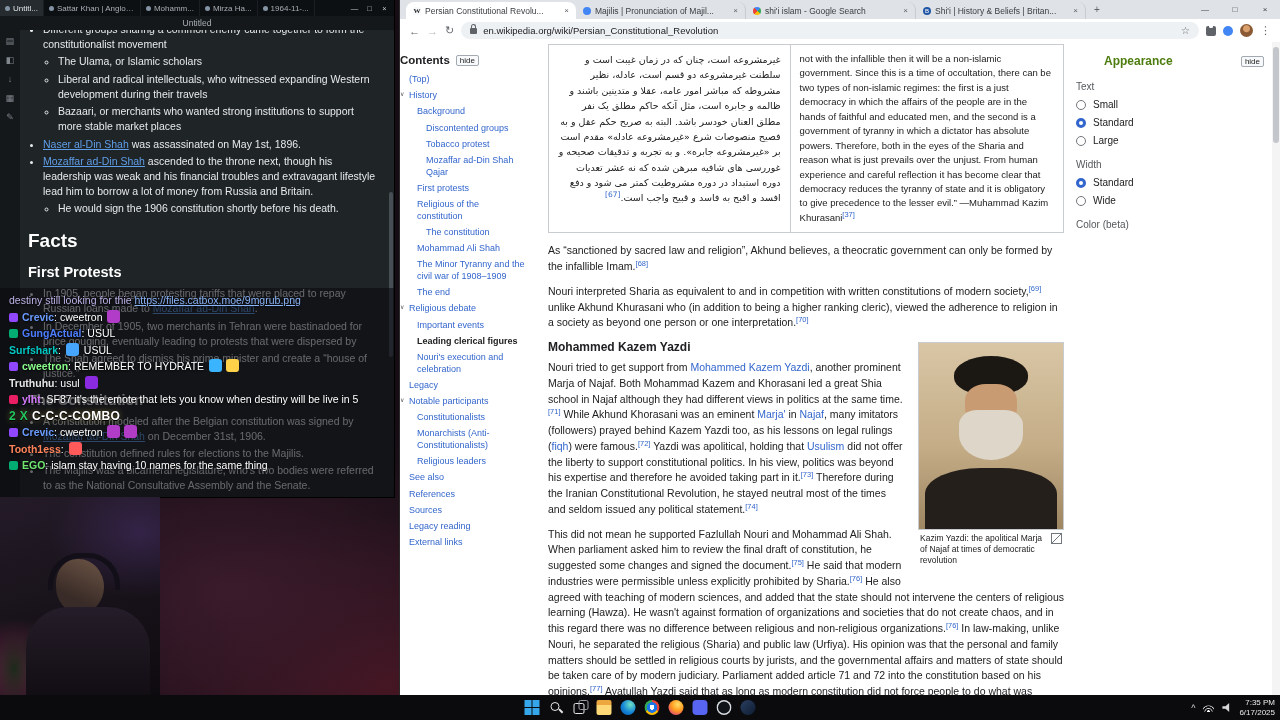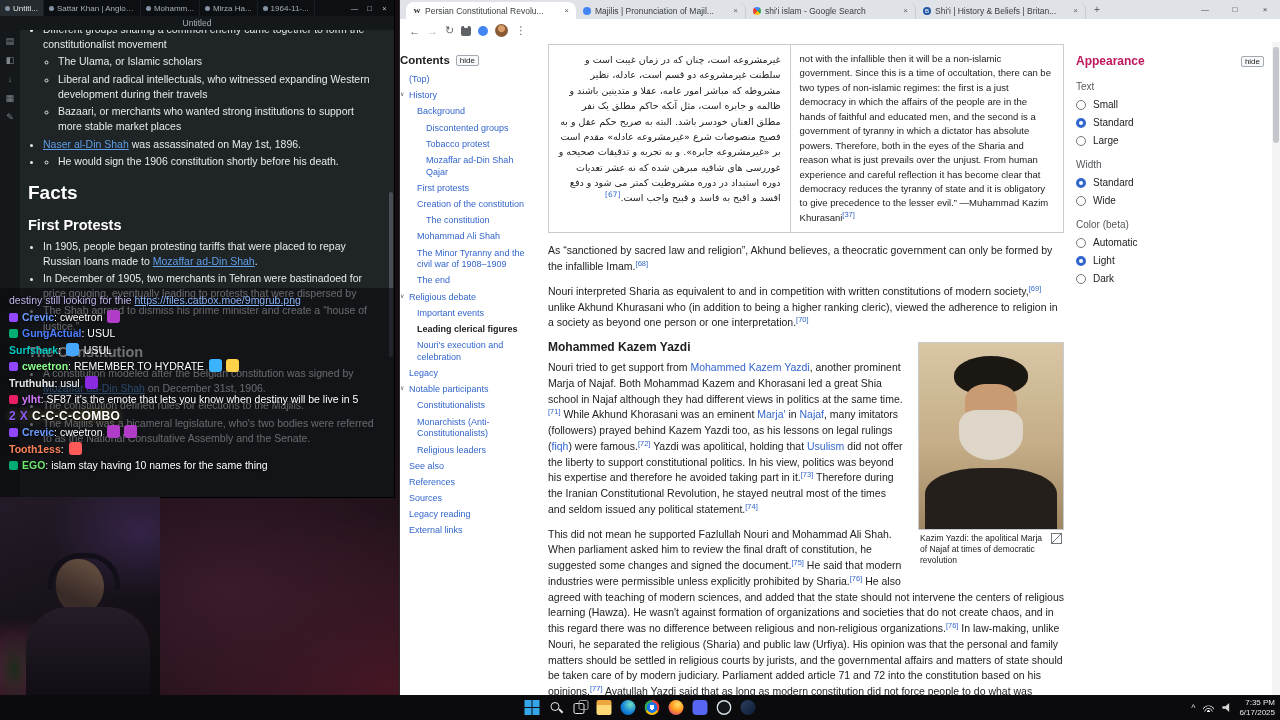--- a/index.html
+++ b/index.html
@@ -309,6 +309,11 @@
       <span class="nav-ic">←</span>
       <span class="nav-ic dim">→</span>
       <span class="nav-ic">↻</span>
+      <div class="omni">
+        <span class="lock"></span>
+        <span class="url">en.wikipedia.org/wiki/Persian_Constitutional_Revolution</span>
+        <span class="star">☆</span>
+      </div>
       <span class="ext-puzzle"></span>
       <span class="ext-dot"></span>
       <span class="avatar"></span>

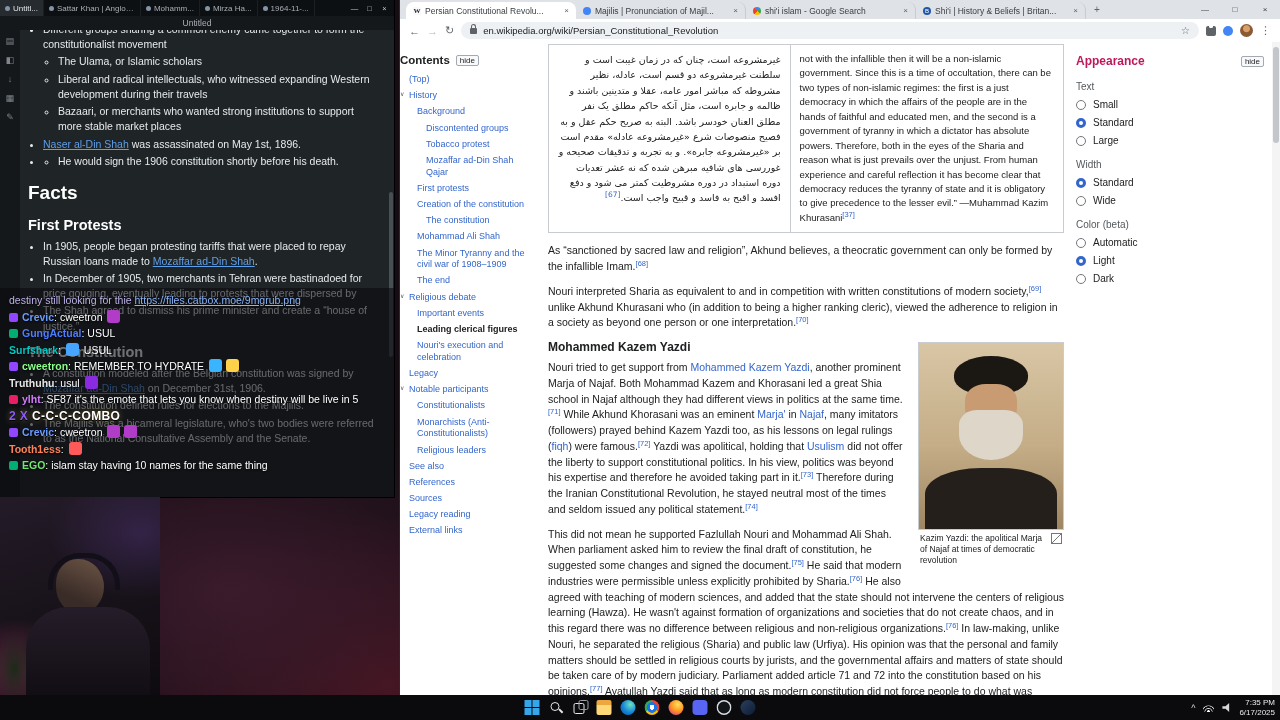--- a/index.html
+++ b/index.html
@@ -114,7 +114,7 @@
   .enl{float:right;width:9px;height:9px;border:1px solid #72777d;margin-left:4px;background:linear-gradient(135deg,transparent 45%,#72777d 45% 55%,transparent 55%);}
   .appear{position:absolute;left:676px;top:12px;width:188px;}
   .ap-head{display:flex;justify-content:space-between;align-items:center;}
-  .ap-title{font-size:12px;font-weight:700;color:#be185d;}
+  .ap-title{font-size:12px;font-weight:700;color:#4d7c0f;margin-left:28px;}
   .ap-sec{font-size:10px;color:#54595d;margin:13px 0 5px;}
   .radio-row{display:flex;align-items:center;gap:7px;margin:7px 0;font-size:10px;color:#202122;cursor:pointer;}
   .radio{width:10px;height:10px;border:1px solid #72777d;border-radius:50%;box-sizing:border-box;flex:none;}

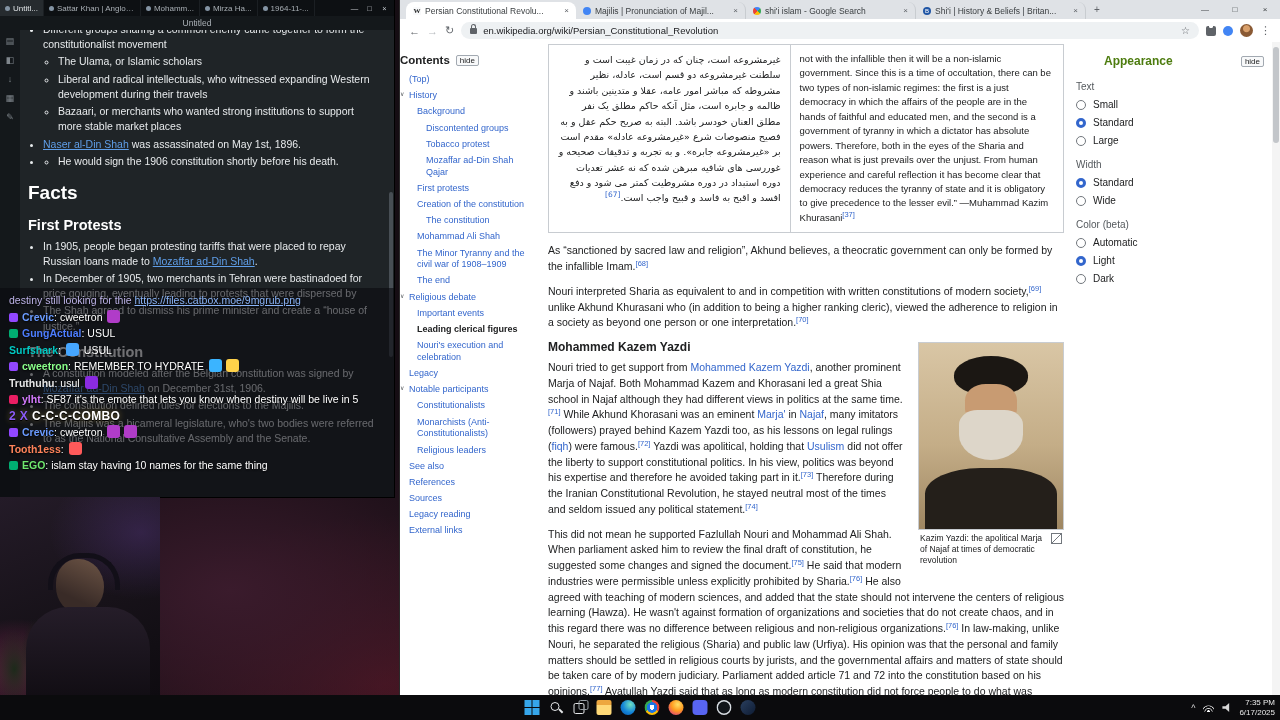--- a/index.html
+++ b/index.html
@@ -213,6 +213,7 @@
           </li>
           <li><span class="seg nlink">Naser al-Din Shah</span><span class="seg"> was assassinated on May 1st, 1896.</span></li>
           <li>
+            <span><span class="seg nlink">Mozaffar ad-Din Shah</span><span class="seg"> ascended to the throne next, though his leadership was weak and his financial troubles and extravagant lifestyle lead him to borrow a lot of money from Russia and Britain.</span></span>
             <ul>
                 <li>He would sign the 1906 constitution shortly before his death.</li>
               </ul>

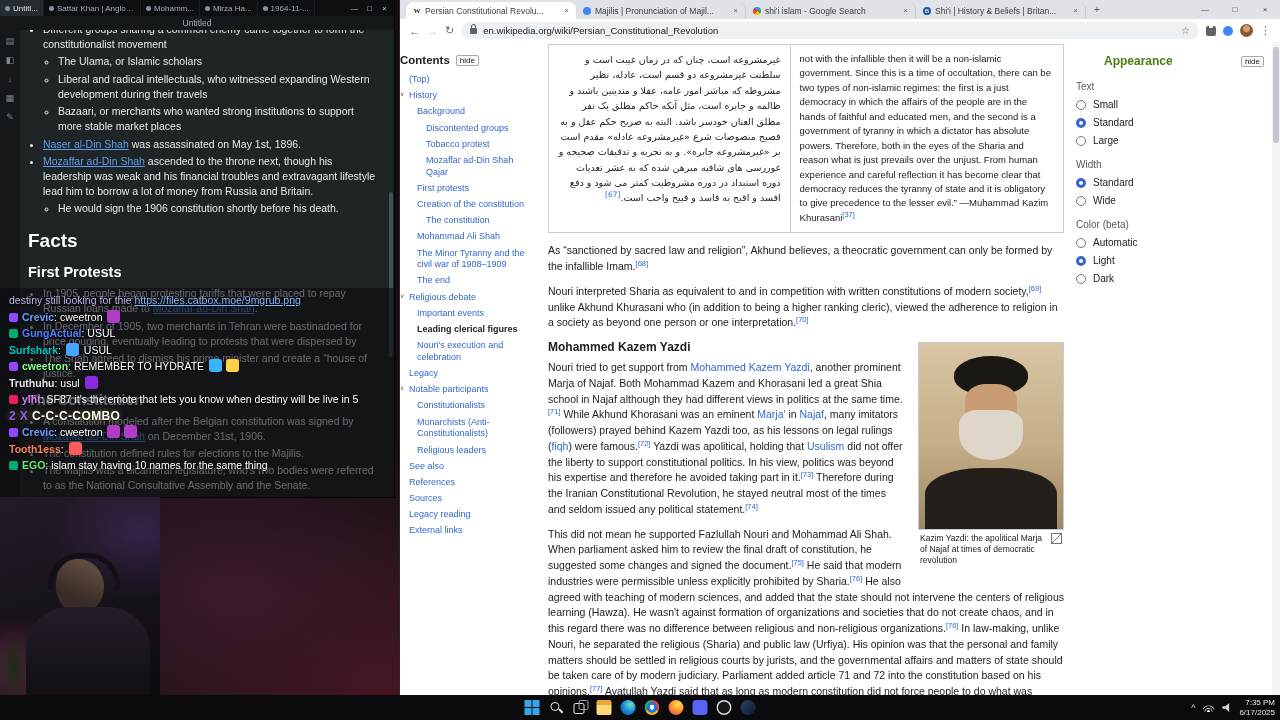--- a/index.html
+++ b/index.html
@@ -367,7 +367,7 @@
 
             <div class="toc-item lvl1">
 
-              <span class="toc-label">Creation of the constitution</span>
+              <span class="toc-label">Religious of the constitution</span>
             </div>
 
             <div class="toc-item lvl2">

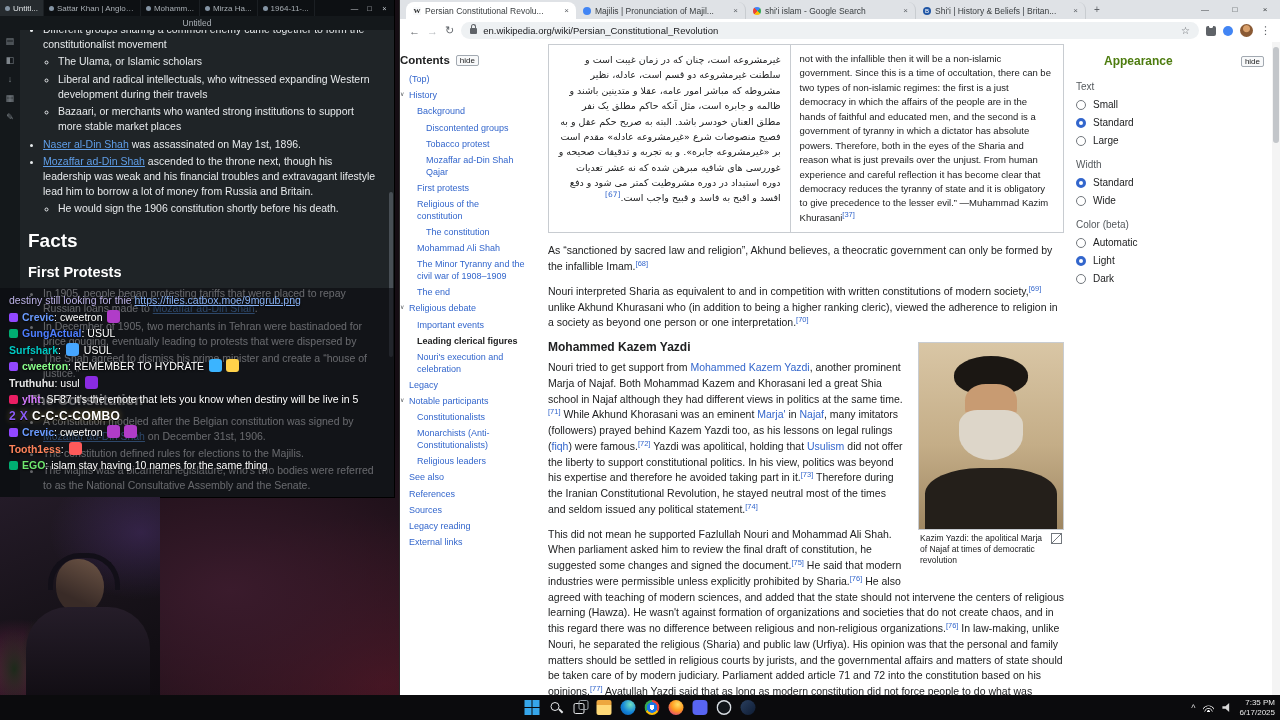--- a/index.html
+++ b/index.html
@@ -524,23 +524,6 @@
             </label>
           </div>
         <div class="ap-sec">Color (beta)</div>
-        <div>
-
-            <label class="radio-row">
-              <span class="radio"></span>
-              <span>Automatic</span>
-            </label>
-
-            <label class="radio-row">
-              <span class="radio on"></span>
-              <span>Light</span>
-            </label>
-
-            <label class="radio-row">
-              <span class="radio"></span>
-              <span>Dark</span>
-            </label>
-          </div>
       </div>
 
       <div class="wiki-scroll">

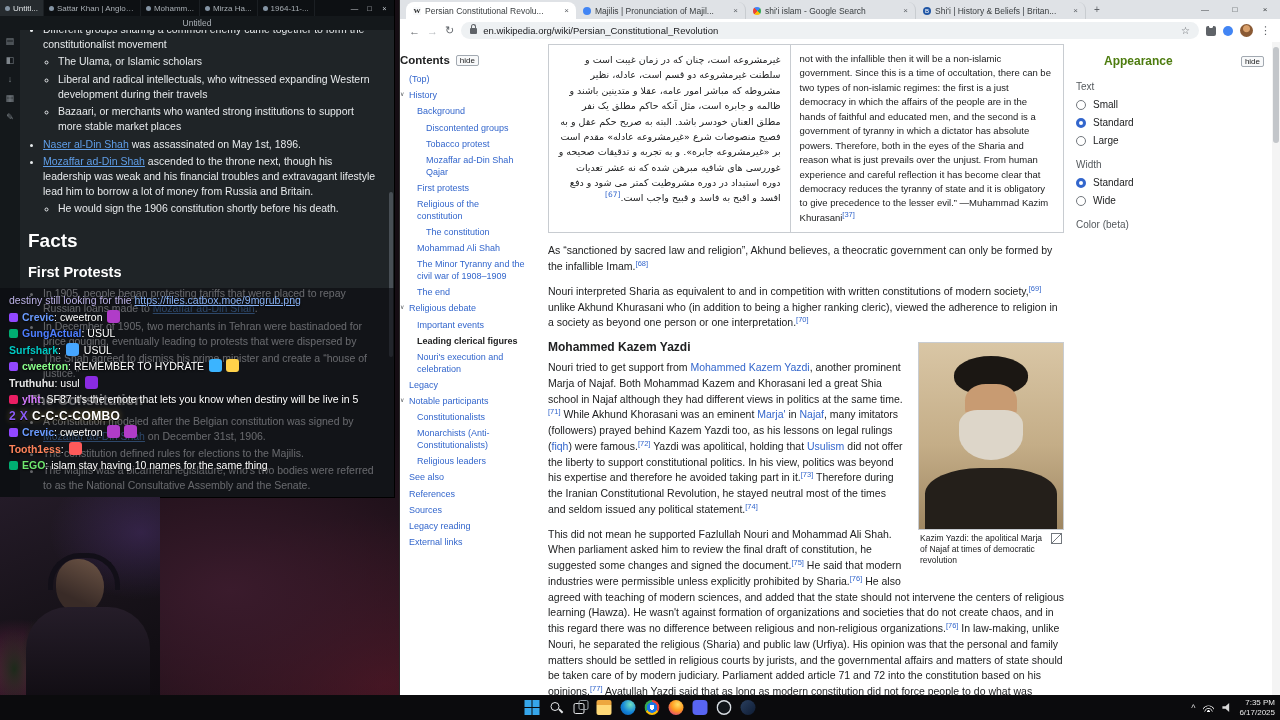--- a/index.html
+++ b/index.html
@@ -255,7 +255,7 @@
 
       <div class="chat-msg"><span class="seg badge" style="background: rgb(233, 30, 99);"></span><span class="seg user" style="color: rgb(214, 123, 255);">ylht</span><span class="seg" style="color: rgb(255, 255, 255);">: SF87 it's the emote that lets you know when destiny will be live in 5</span></div>
 
-      <div class="chat-msg"><span class="seg combo" style="color: #8b5cf6;">2 X </span><span class="seg combo" style="color: rgb(255, 255, 255);">C-C-C-COMBO</span></div>
+      <div class="chat-msg"><span class="seg combo" style="color: #22c55e;">2 X </span><span class="seg combo" style="color: rgb(255, 255, 255);">C-C-C-COMBO</span></div>
 
       <div class="chat-msg"><span class="seg badge" style="background: rgb(145, 71, 255);"></span><span class="seg user" style="color: rgb(107, 155, 255);">Crevic</span><span class="seg" style="color: rgb(255, 255, 255);">: cweetron </span><span class="seg emote" style="background: rgb(176, 60, 200);"></span><span class="seg emote" style="background: rgb(176, 60, 200);"></span></div>
 

